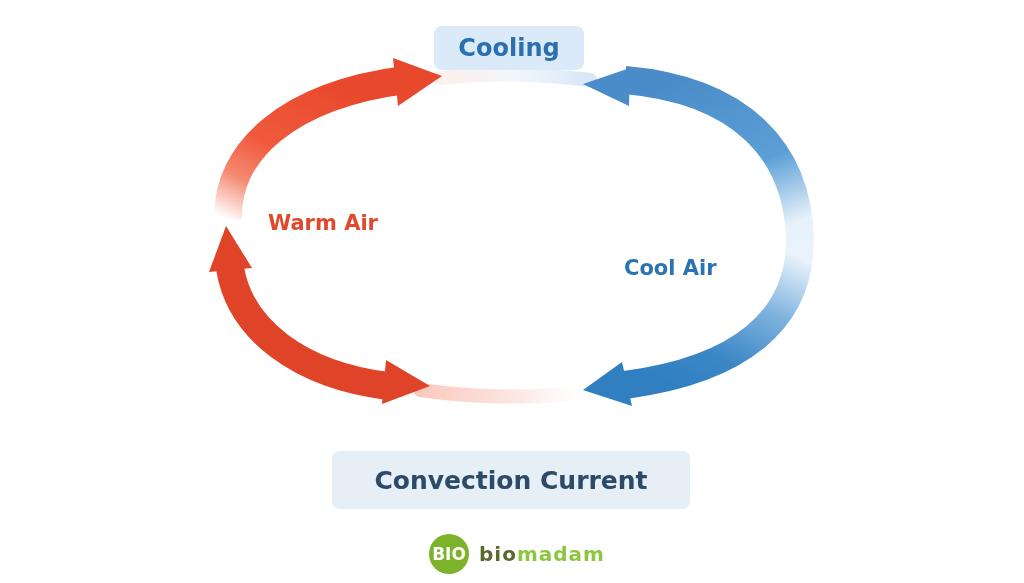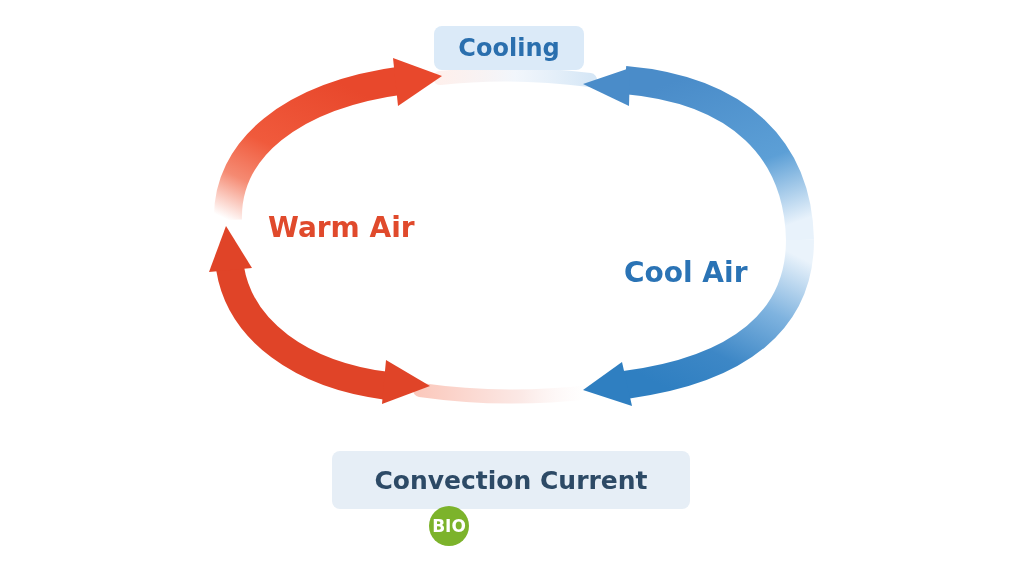--- a/index.html
+++ b/index.html
@@ -8,7 +8,7 @@
   .label-box { position: absolute; border-radius: 8px; display: flex; align-items: center; justify-content: center; font-weight: bold; margin-top: 14px; }
   .cooling { left: 434px; top: 12px; width: 150px; height: 44px; background: #dbeaf8; color: #2a6fae; font-size: 24px; }
   .title { left: 332px; top: 437px; width: 358px; height: 58px; background: #e6eef6; color: #2d4a66; font-size: 25px; }
-  .side-label { position: absolute; font-weight: bold; font-size: 28px; }
+  .side-label { position: absolute; font-weight: bold; font-size: 21px; }
   .warm { left: 268px; top: 211px; color: #e04a2c; }
   .cool { left: 624px; top: 211px; color: #2a73b5; margin-top: 45px; }
   .logo { position: absolute; left: 429px; top: 506px; display: flex; align-items: center; }

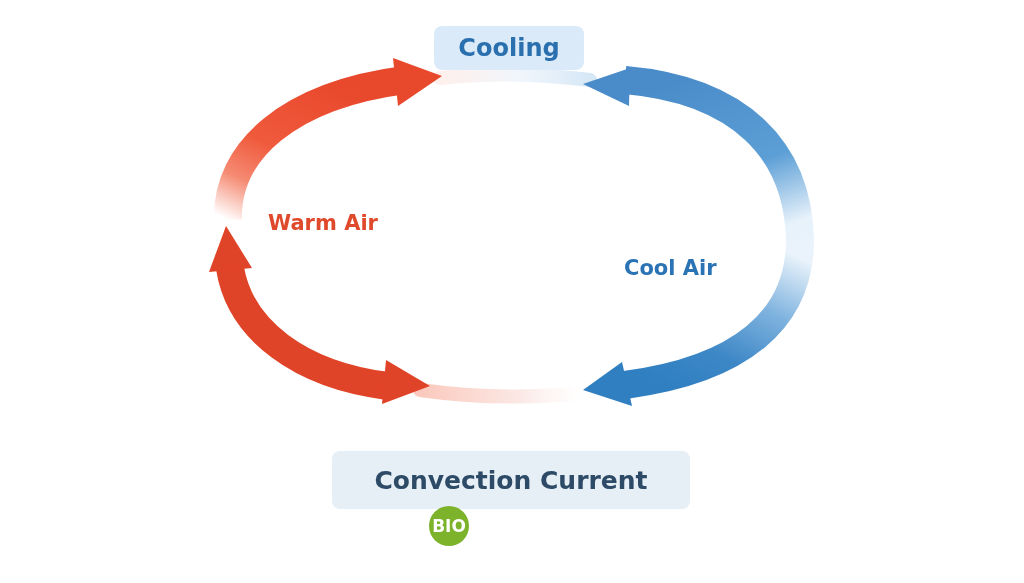--- a/index.html
+++ b/index.html
@@ -11,7 +11,7 @@
   .side-label { position: absolute; font-weight: bold; font-size: 21px; }
   .warm { left: 268px; top: 211px; color: #e04a2c; }
   .cool { left: 624px; top: 211px; color: #2a73b5; margin-top: 45px; }
-  .logo { position: absolute; left: 429px; top: 506px; display: flex; align-items: center; }
+  .logo { position: absolute; left: 429px; top: 534px; display: flex; align-items: center; }
   .logo-badge { width: 40px; height: 40px; border-radius: 50%; background: #7cb32b; color: #fff; font-weight: bold; font-size: 17px; display: flex; align-items: center; justify-content: center; position: relative; }
   .logo-text { margin-left: 10px; font-size: 20px; font-weight: bold; letter-spacing: 1px; }
   .logo-bio { color: #5a6a2e; }

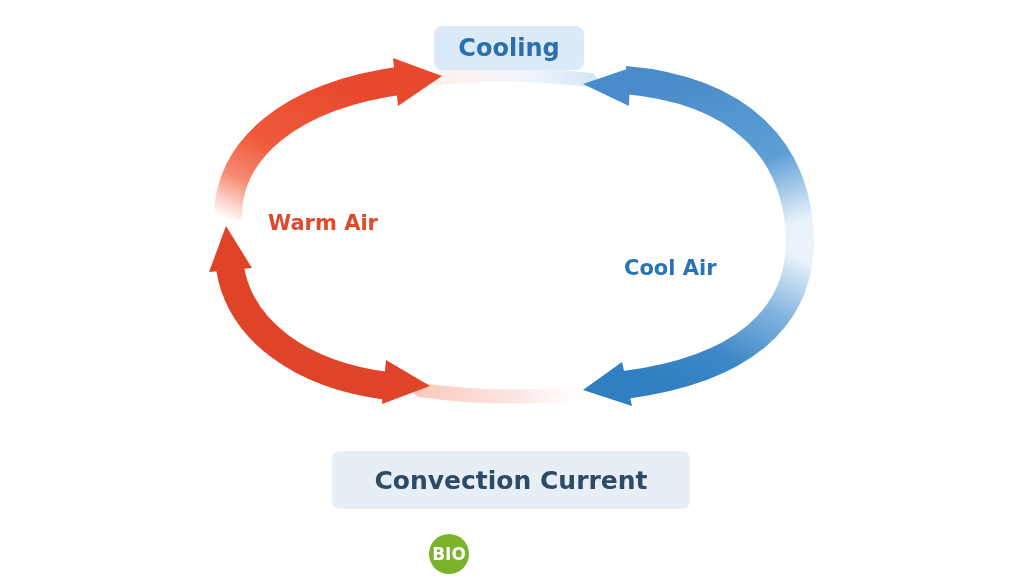--- a/index.html
+++ b/index.html
@@ -86,6 +86,9 @@
   <div class="logo-badge">
     <span>BIO</span>
   </div>
+  <div class="logo-text">
+    <span class="logo-bio">bio</span><span class="logo-madam">madam</span>
+  </div>
 </div>
 
 </body></html>

